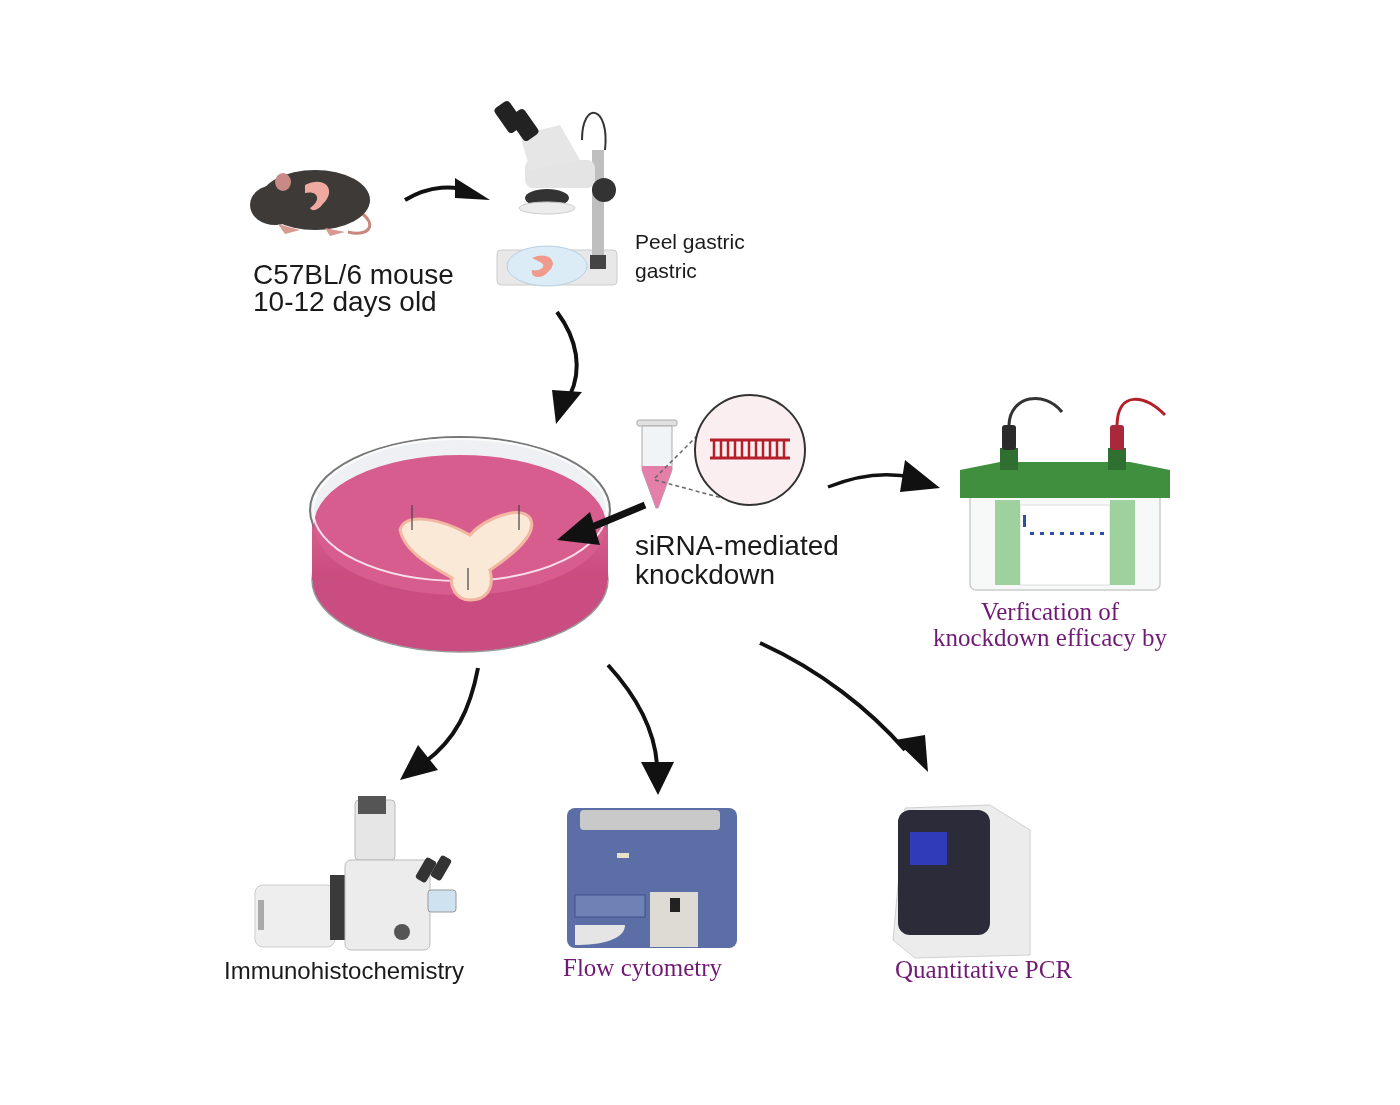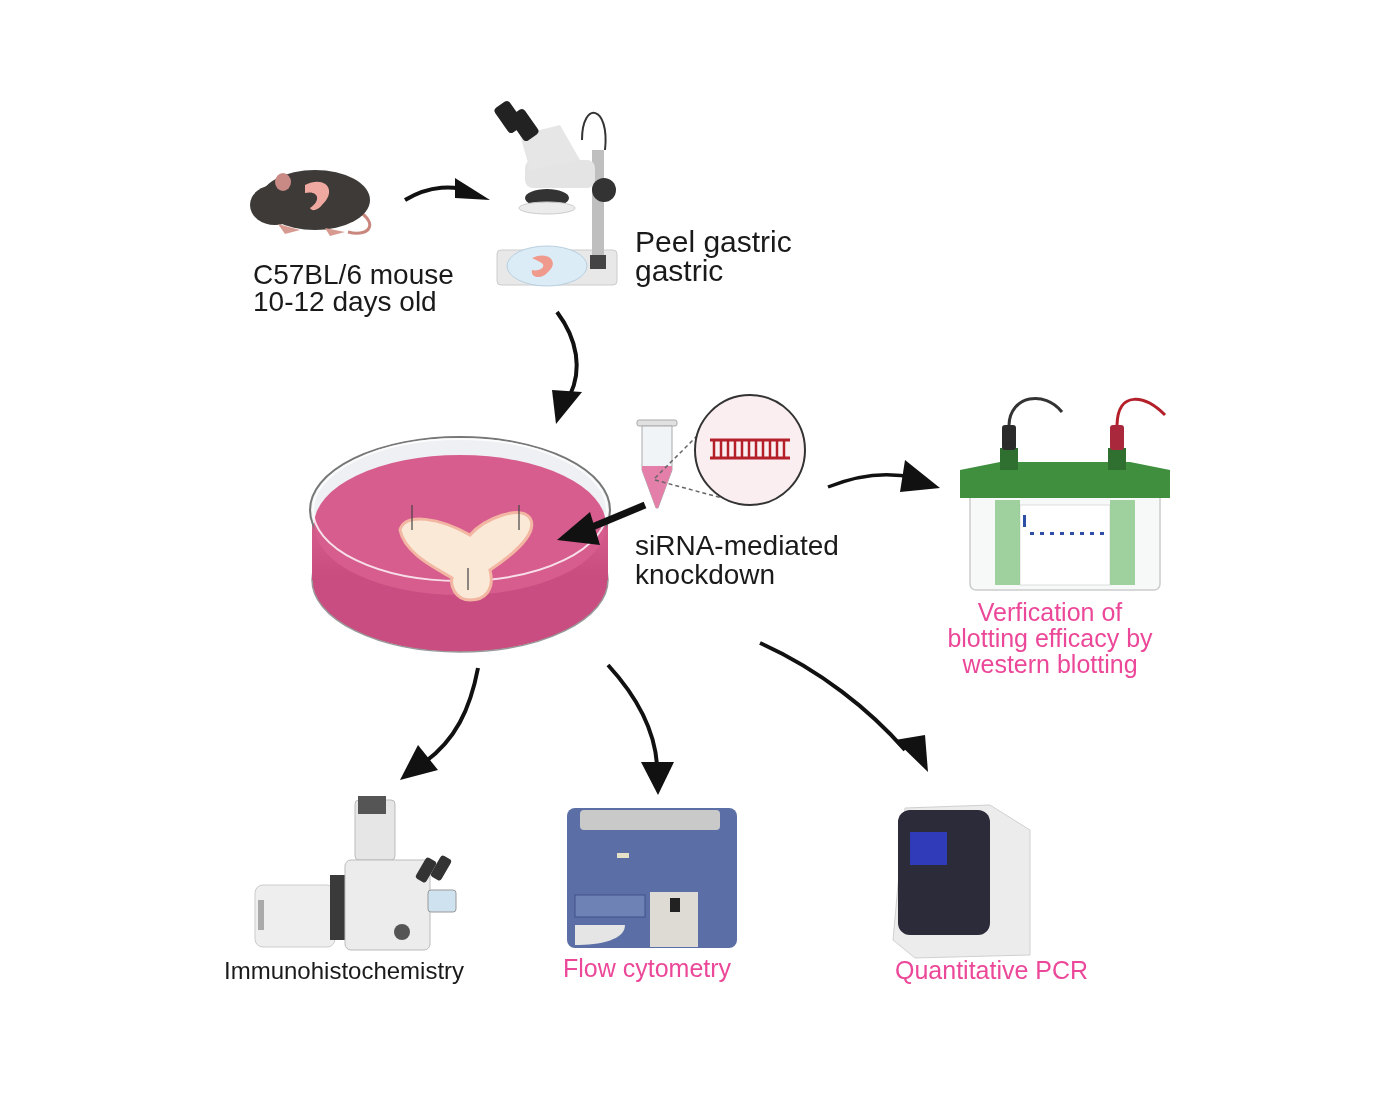--- a/index.html
+++ b/index.html
@@ -168,7 +168,7 @@
   <div>10-12 days old</div>
 </div>
 
-<div class="lbl" style="left:635px; top:227px; font-size:30px; line-height:29px;">
+<div class="lbl" style="left:635px; top:227px; font-size:21px; line-height:29px;">
   <div>Peel gastric</div>
   <div>gastric</div>
 </div>

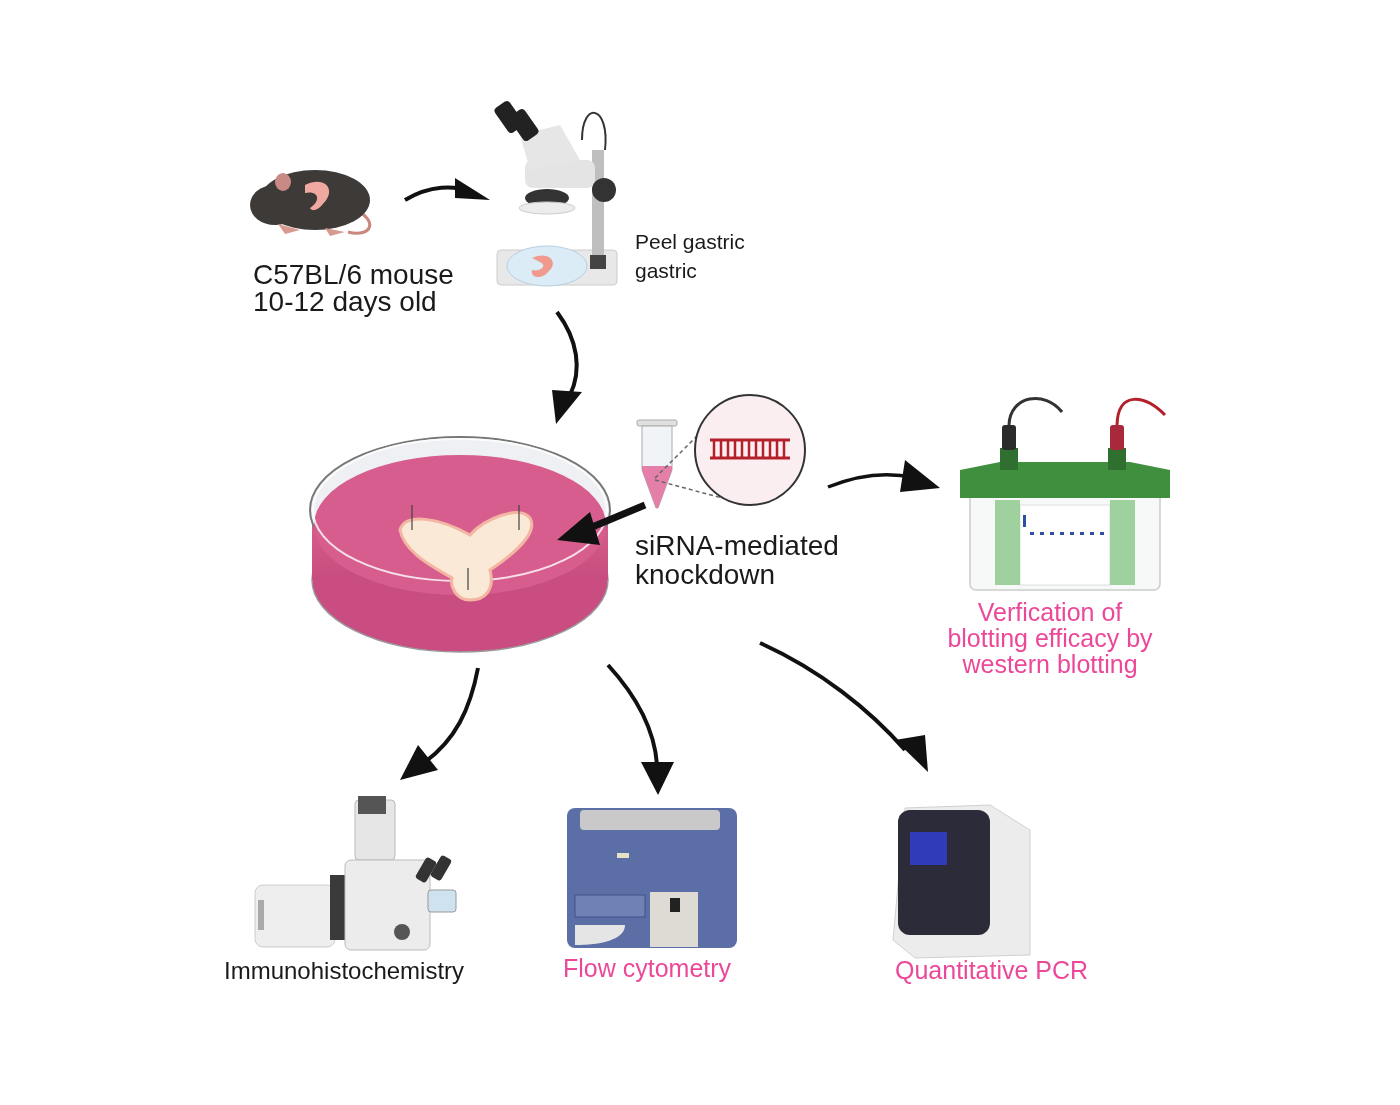--- a/index.html
+++ b/index.html
@@ -7,7 +7,7 @@
          font-family:"Liberation Sans", sans-serif; color:#1a1a1a; }
   .lbl { position:absolute; font-size:28px; line-height:27px; white-space:nowrap; }
   .lbl.center { text-align:center; }
-  .lbl.big { font-size:25px; line-height:26px; color:#ec4899; font-family:Liberation Sans, sans-serif; }
+  .lbl.big { font-size:25px; line-height:26px; color:#701a75; font-family:Liberation Serif, serif; }
   svg.layer { position:absolute; left:0; top:0; }
 </style>
 </head>

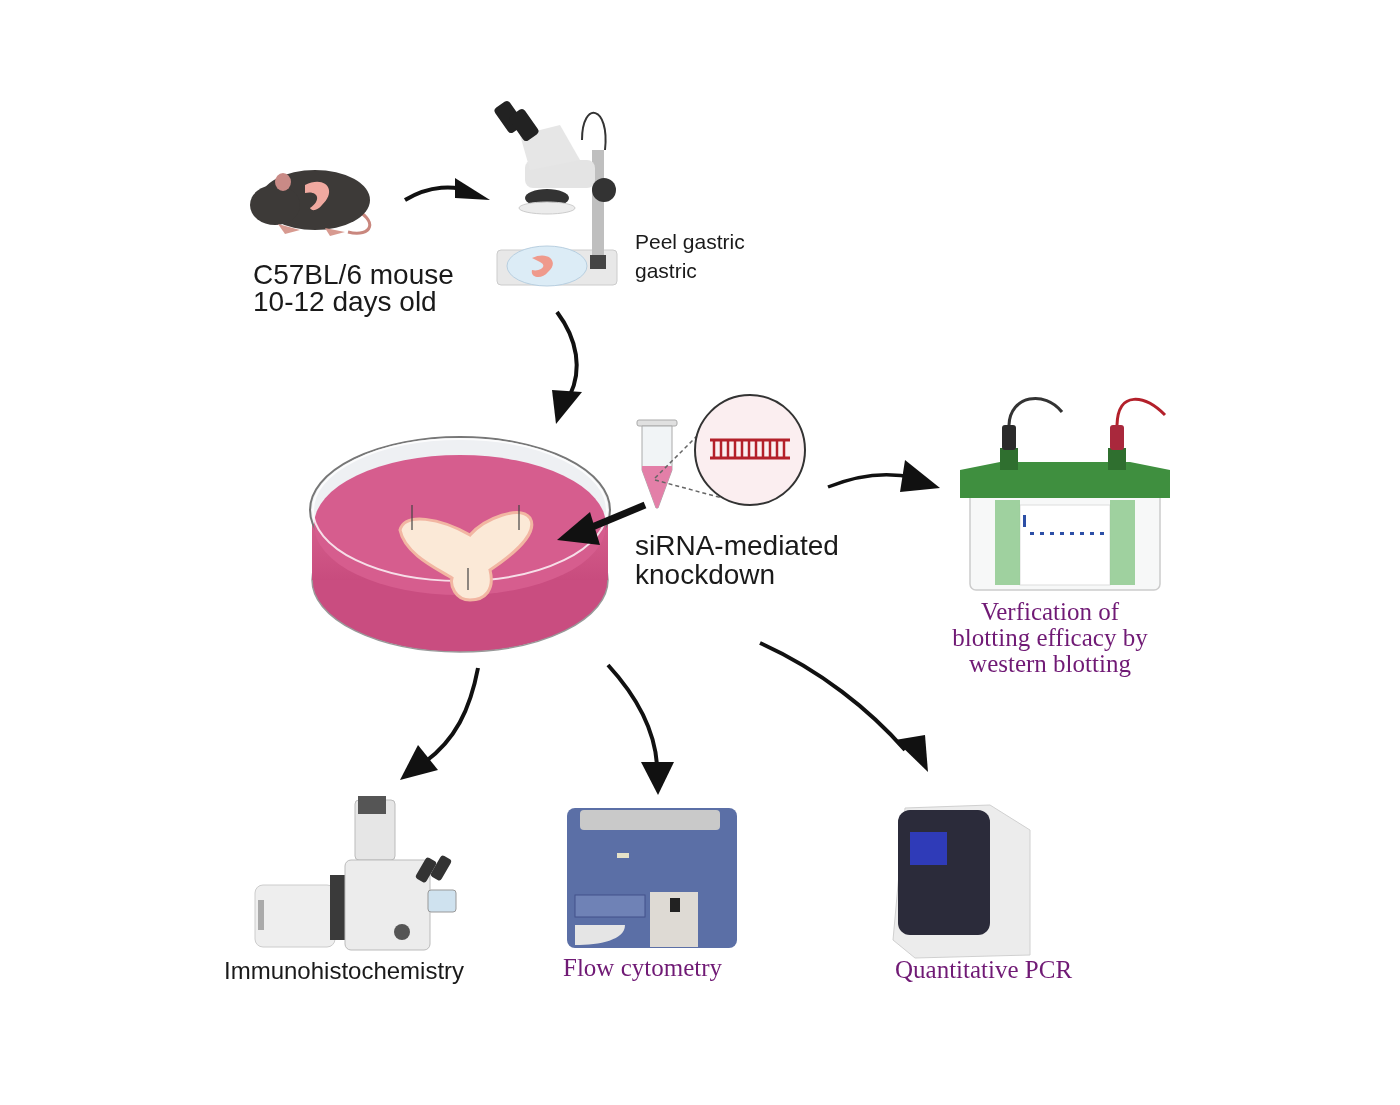--- a/index.html
+++ b/index.html
@@ -180,7 +180,7 @@
 
 <div class="lbl center big" style="left:905px; top:599px; width:290px;">
   <div>Verfication of</div>
-  <div>blotting efficacy by</div>
+  <div>knockdown efficacy by</div>
   <div>western blotting</div>
 </div>
 

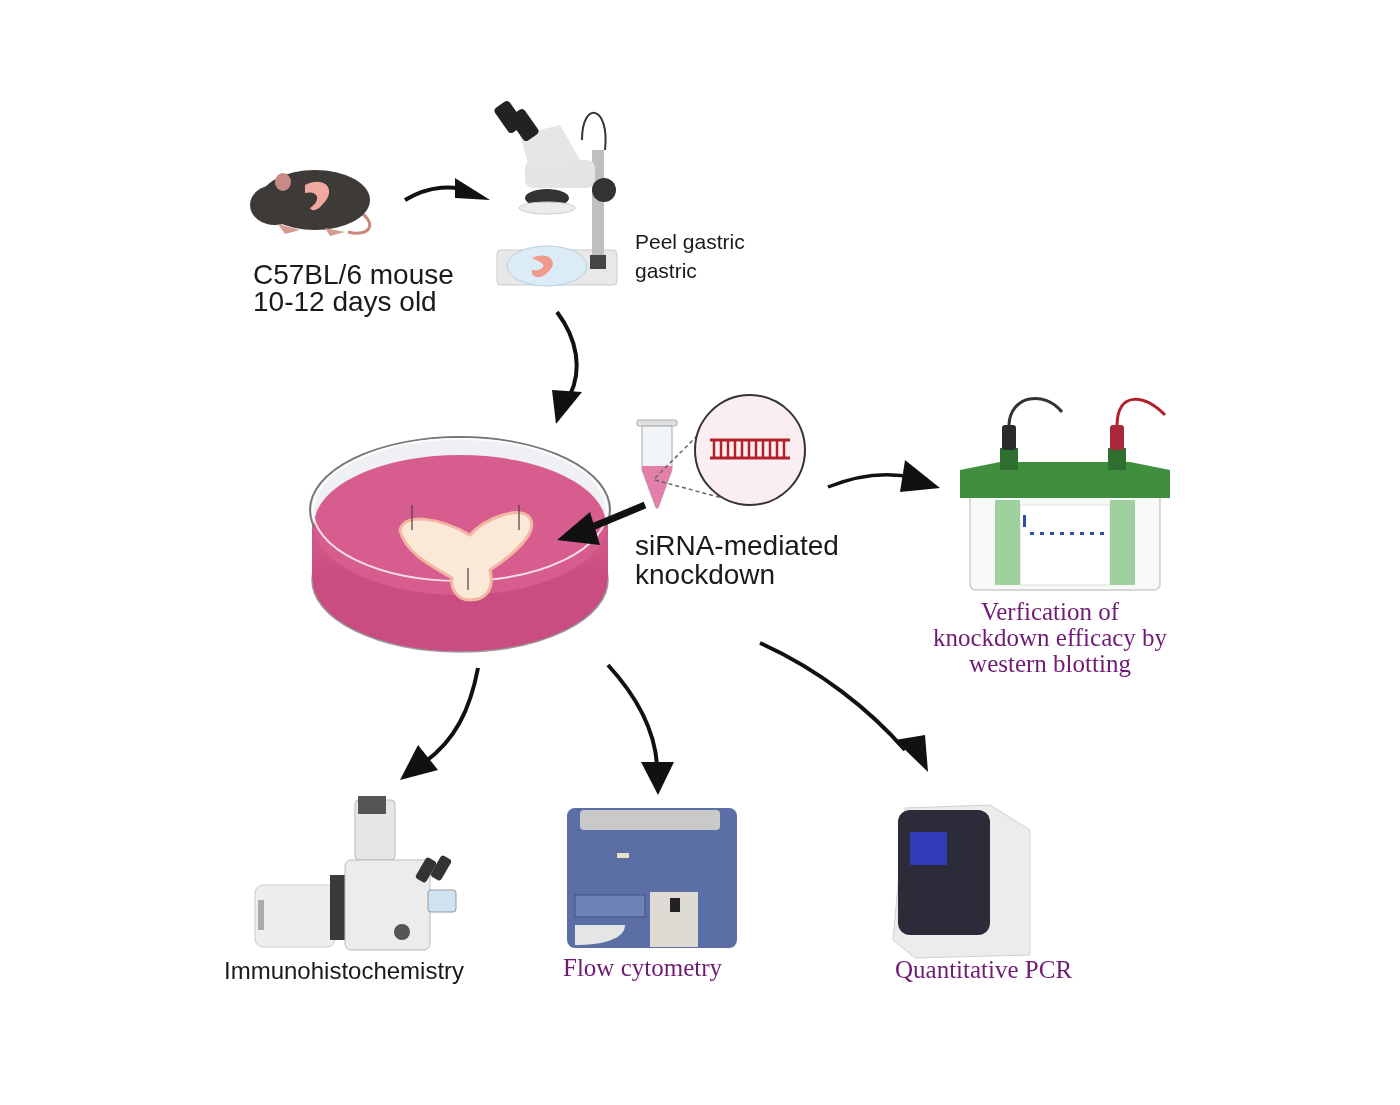--- a/index.html
+++ b/index.html
@@ -181,7 +181,6 @@
 <div class="lbl center big" style="left:905px; top:599px; width:290px;">
   <div>Verfication of</div>
   <div>knockdown efficacy by</div>
-  <div>western blotting</div>
 </div>
 
 <div class="lbl" style="left:224px; top:957px; font-size:24px;">Immunohistochemistry</div>

